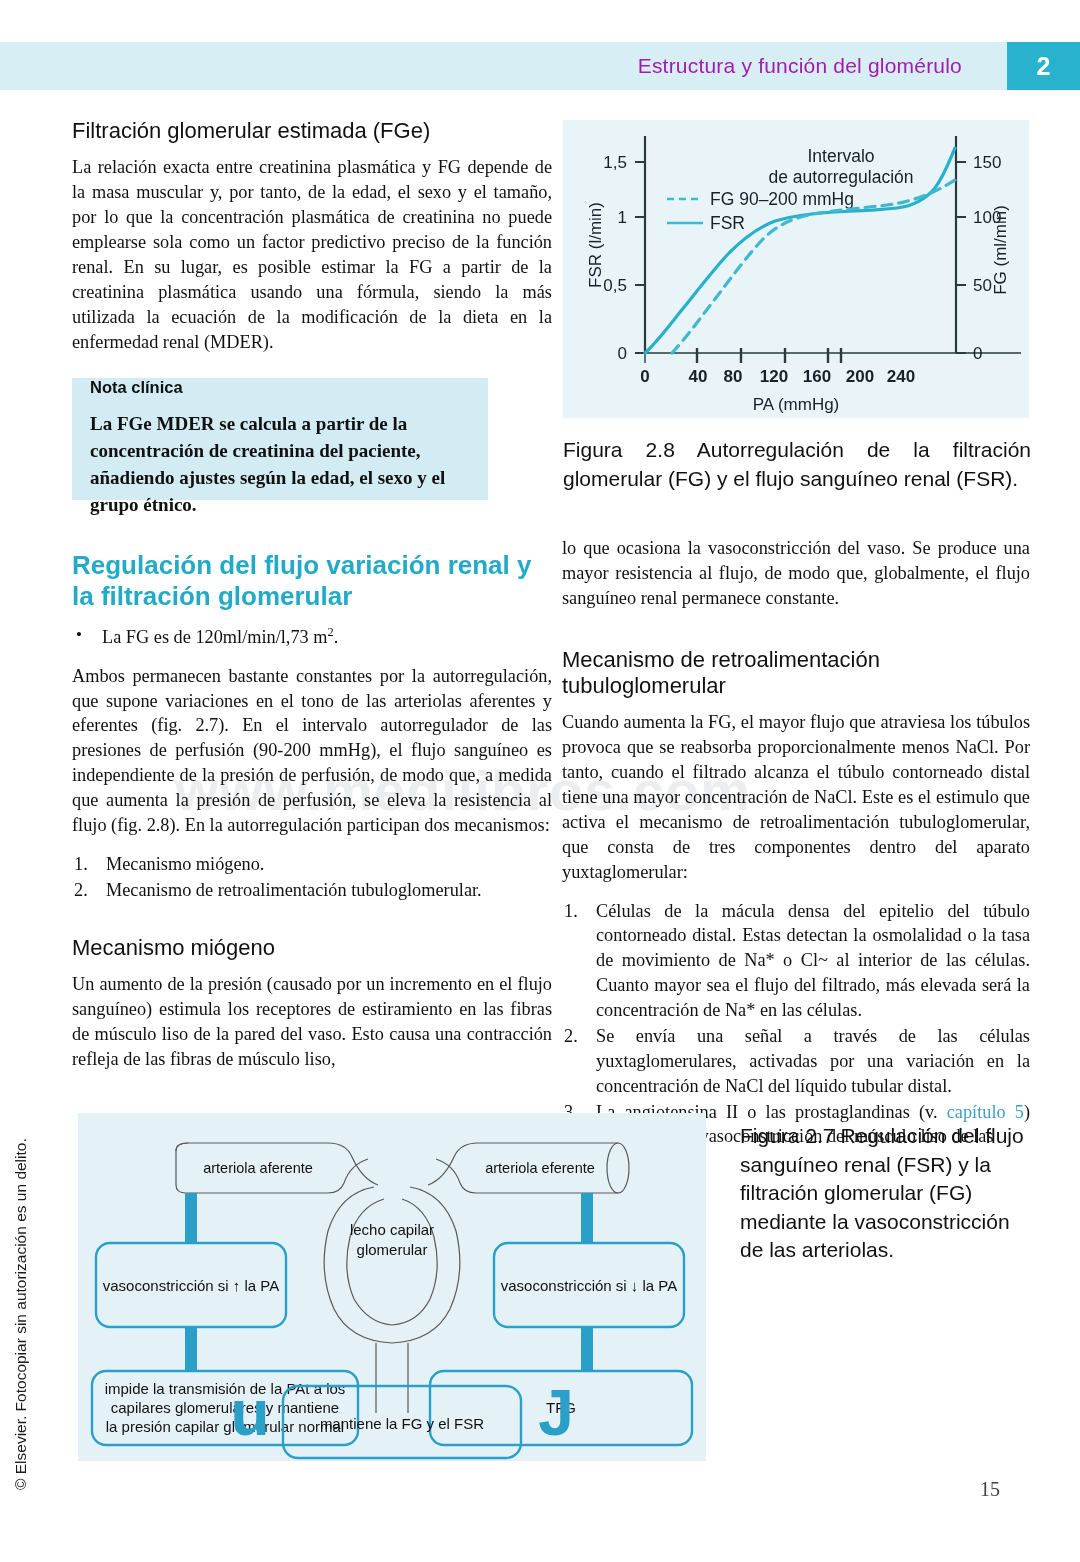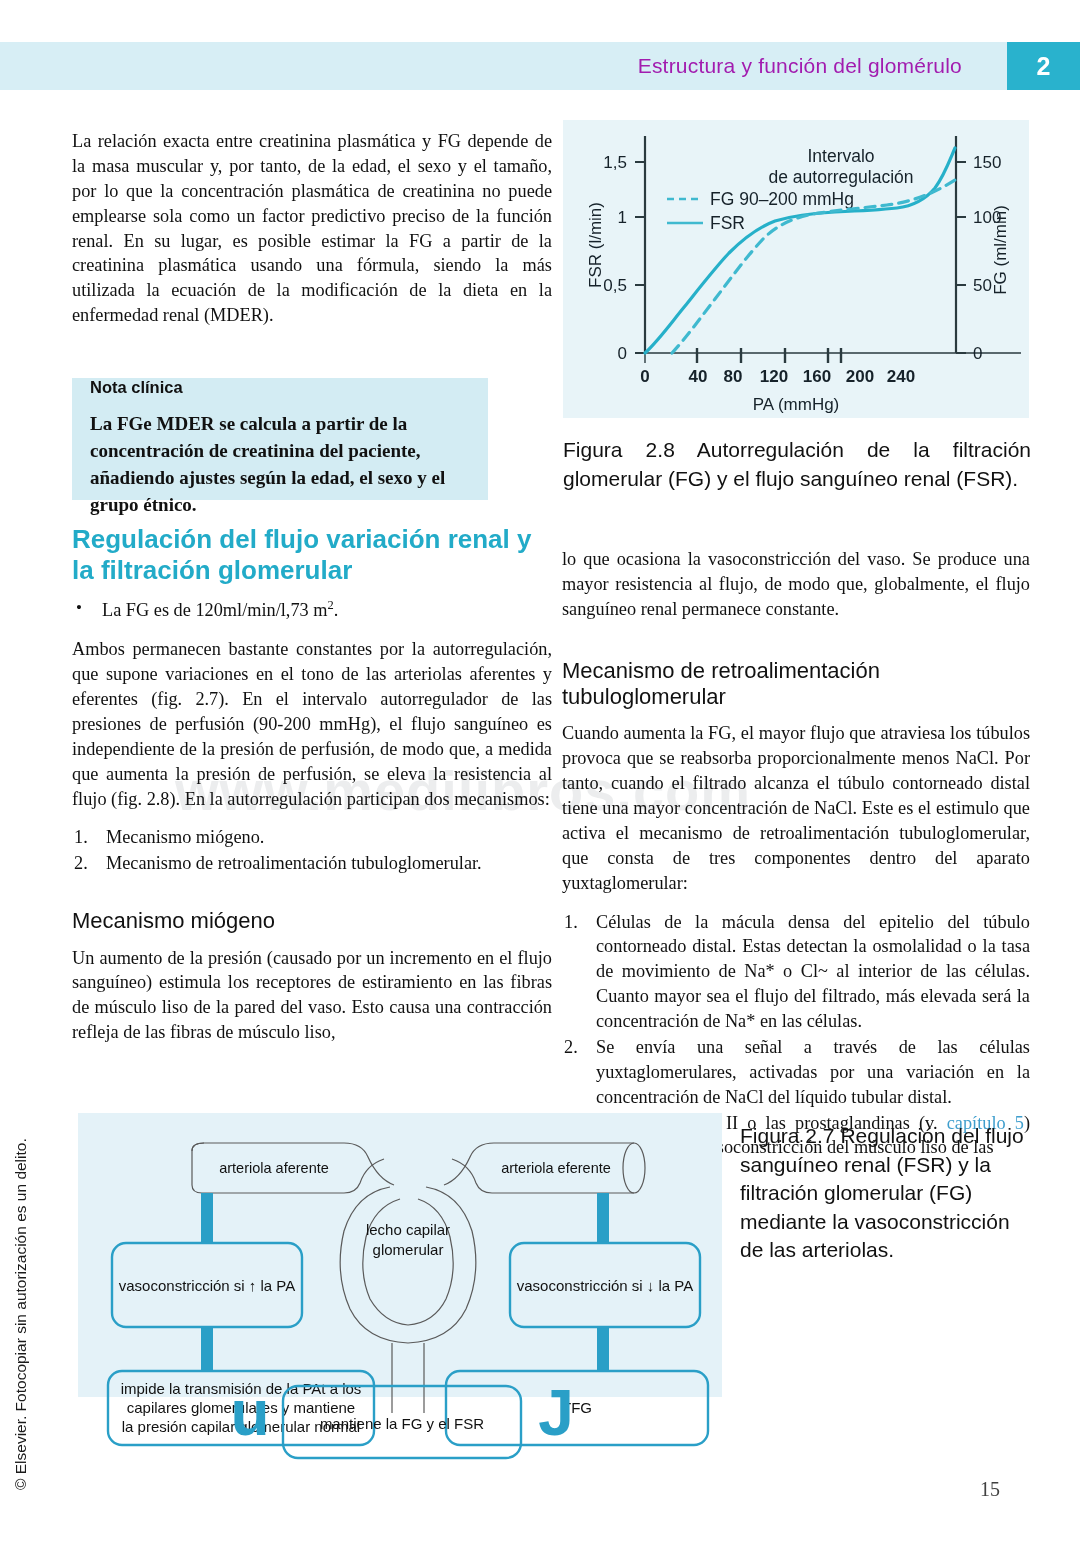--- a/index.html
+++ b/index.html
@@ -146,6 +146,7 @@
 <div class="wm">www.medilibros.com</div>
 
 <div class="col-left">
+  <h2 class="sec">Filtración glomerular estimada (FGe)</h2>
   <p class="body">La relación exacta entre creatinina plasmática y FG depende de la masa muscular y, por tanto, de la edad, el sexo y el tamaño, por lo que la concentración plasmática de creatinina no puede emplearse sola como un factor predictivo preciso de la función renal. En su lugar, es posible estimar la FG a partir de la creatinina plasmática usando una fórmula, siendo la más utilizada la ecuación de la modificación de la dieta en la enfermedad renal (MDER).</p>
 
   <div style="height:182px"></div>

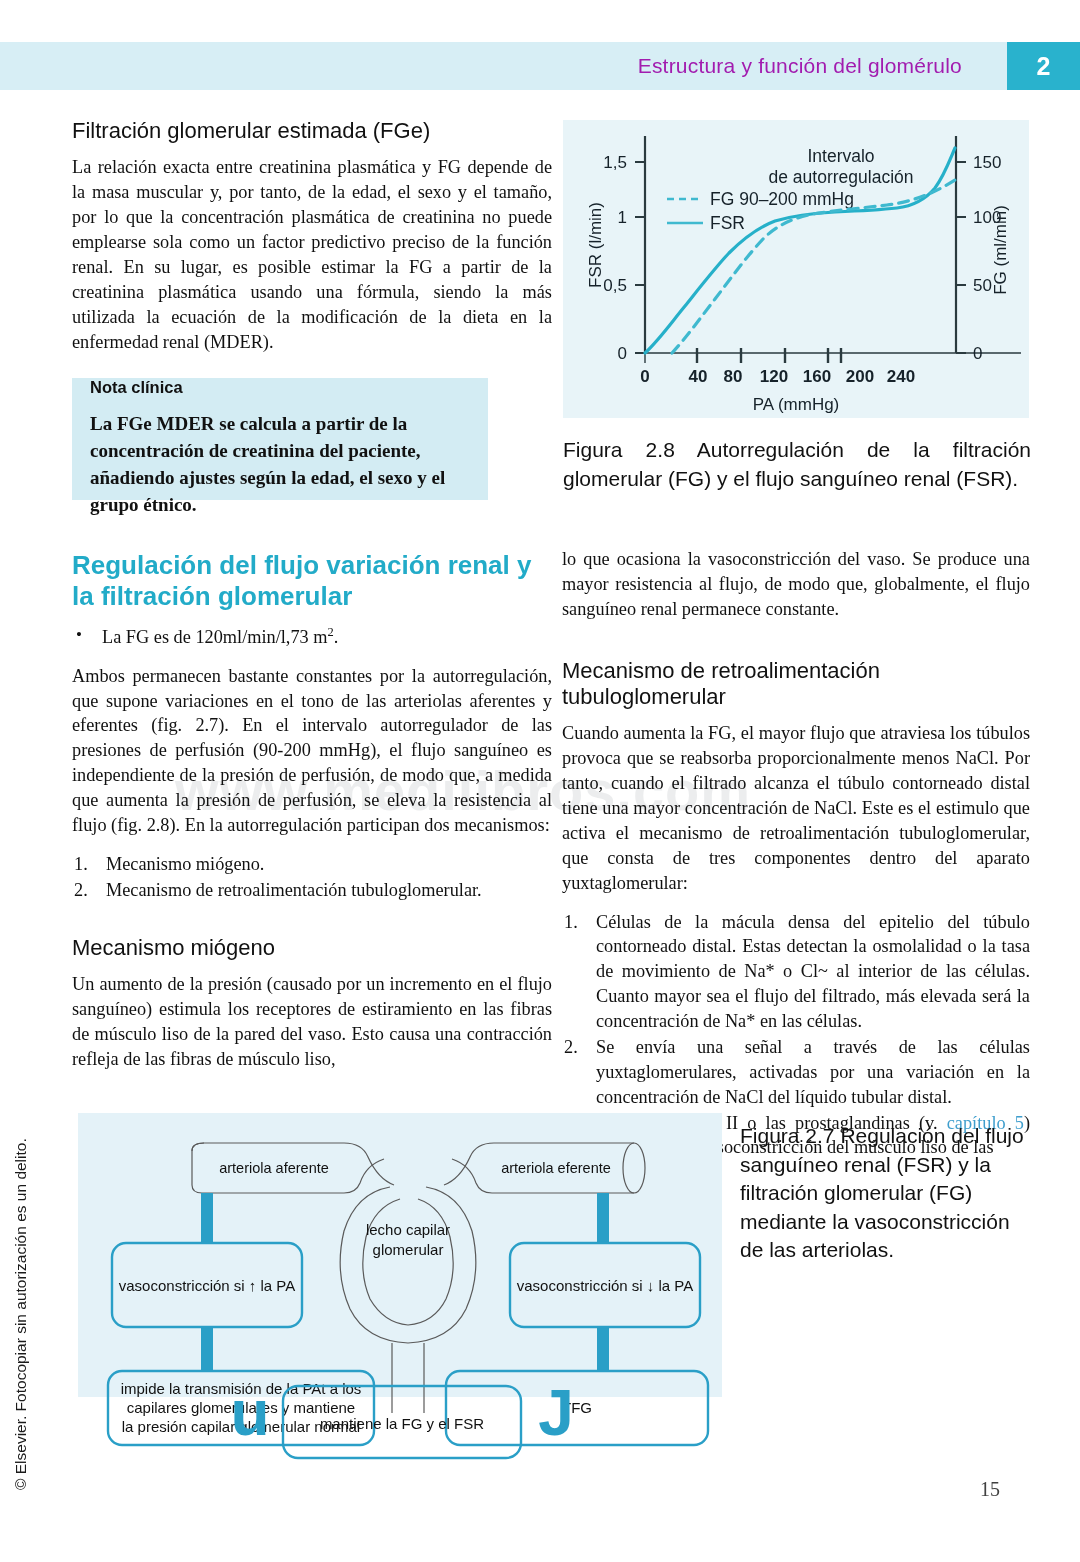--- a/index.html
+++ b/index.html
@@ -56,7 +56,7 @@
   p.body{
     font-family:"Liberation Serif", serif;
     font-size:18.3px;line-height:1.36;
-    margin:11px 0 14px 0;color:#111;
+    margin:0 0 14px 0;color:#111;
     text-align:justify;
   }
   .sup{font-size:0.68em;vertical-align:super;}

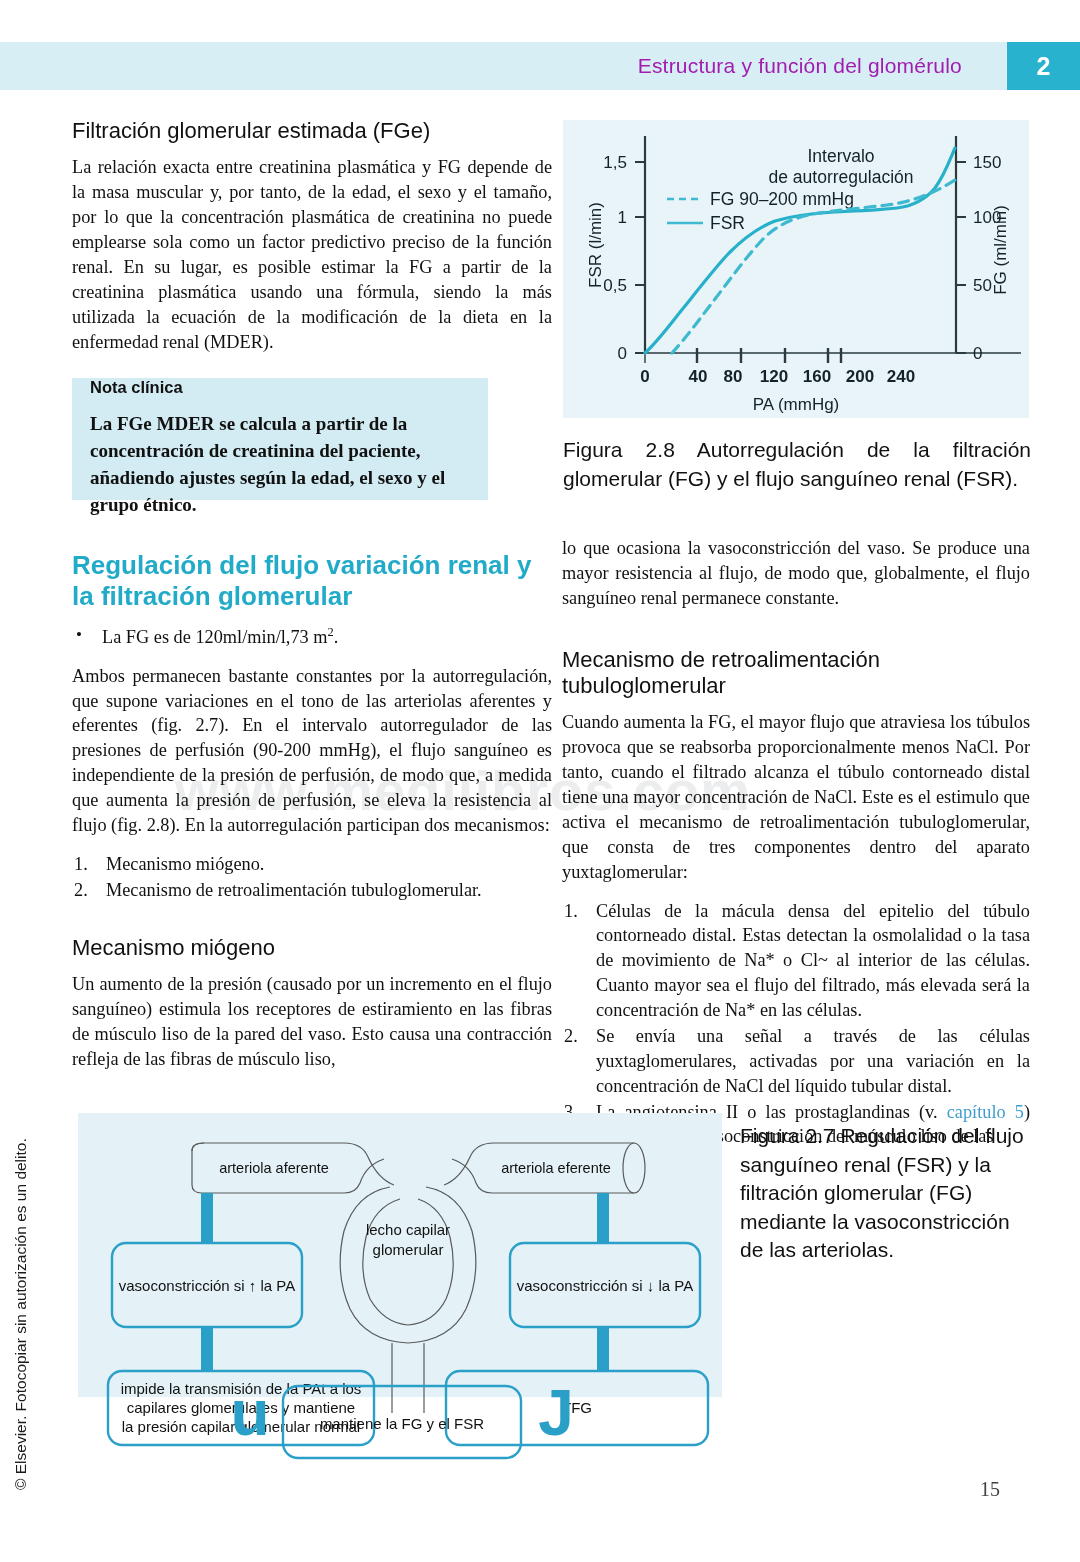--- a/index.html
+++ b/index.html
@@ -112,9 +112,8 @@
 
   
   .fig27{
-    position:absolute;left:78px;top:1113px;width:628px;height:284px;
+    position:absolute;left:78px;top:1113px;width:628px;height:348px;
     background:#e4f2f8;
-    padding-left:16px;
   }
   .cap27{position:absolute;left:740px;top:1122px;width:290px;}
 

